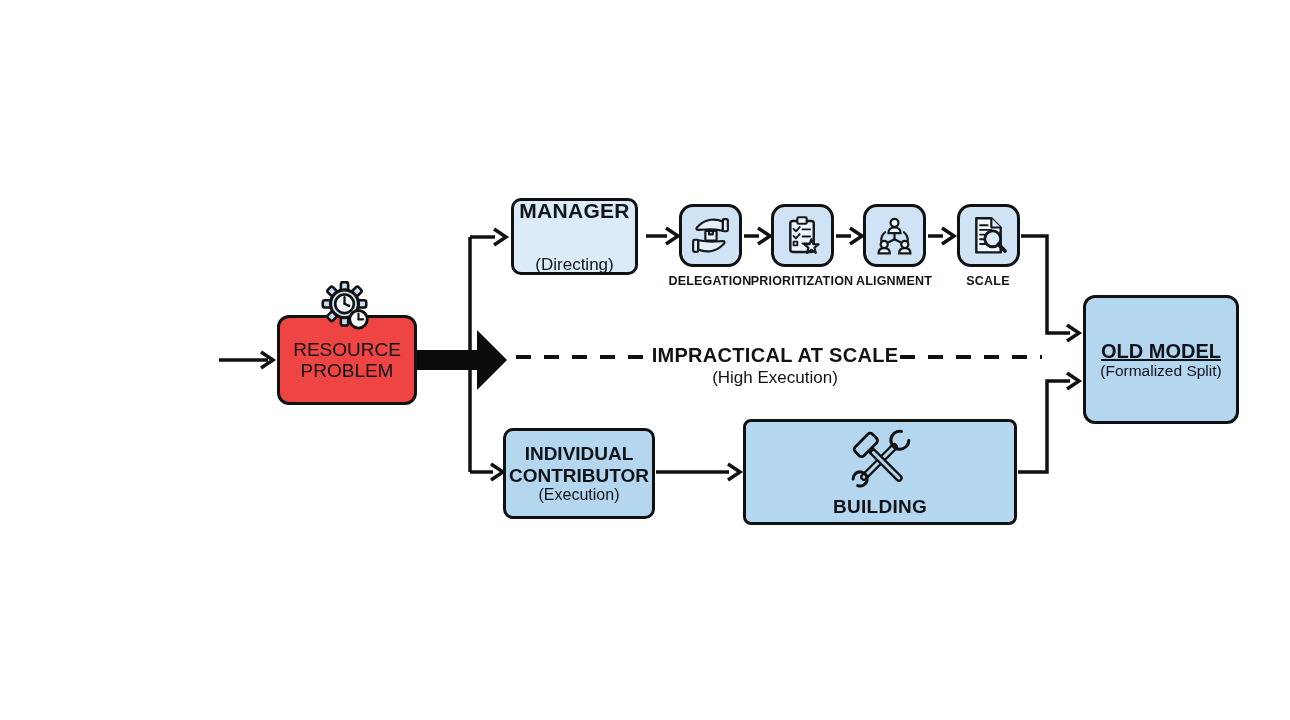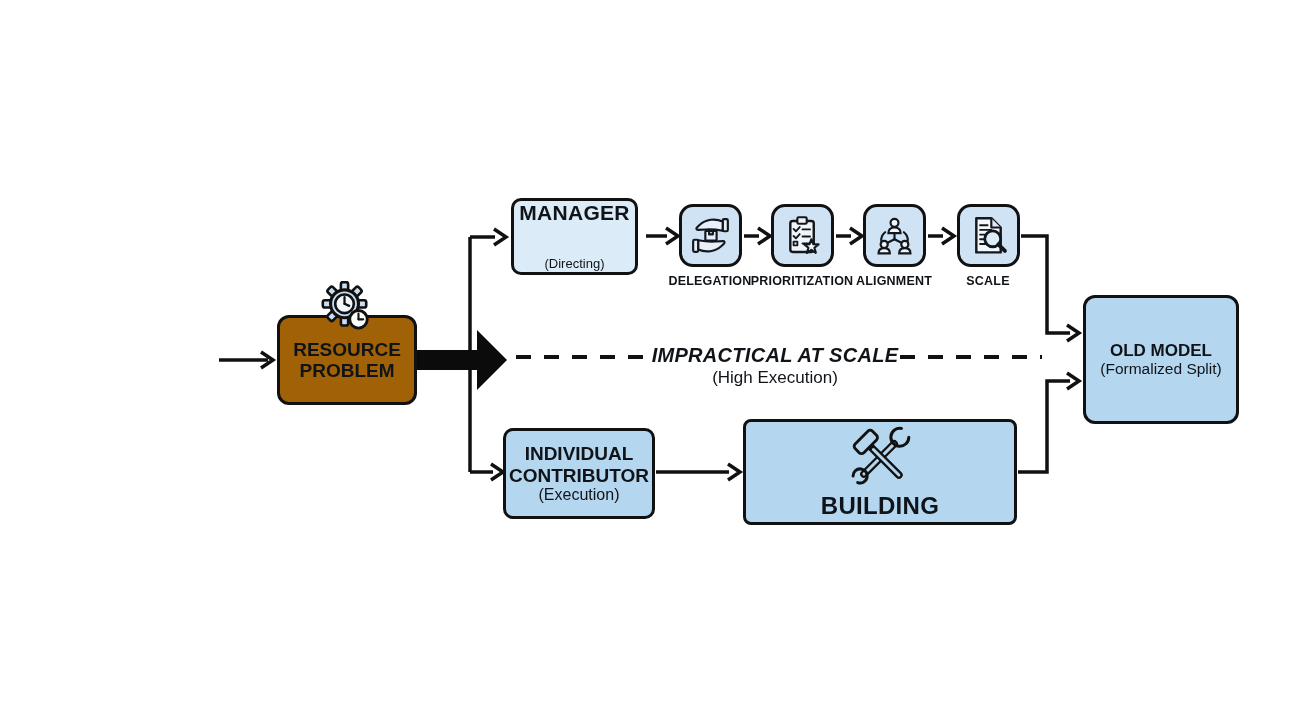--- a/index.html
+++ b/index.html
@@ -21,7 +21,7 @@
   .rp-icon-wrap{position:absolute;left:314px;top:281px;width:60px;height:56px;z-index:3;}
   .node-manager{left:511px;top:198px;width:127px;height:77px;background:#dcebf8;border-radius:10px;}
   .node-manager .title{font-size:21px;letter-spacing:.3px;}
-  .node-manager .subtitle{font-size:13px;margin-top:32px;}
+  .node-manager .subtitle{font-size:17px;margin-top:32px;}
   .stepbox{top:204px;width:63px;height:63px;background:#cfe3f5;border-radius:14px;border-width:3px;padding:6px;}
   .stepbox svg{width:100%;height:100%;}
   .step-label{position:absolute;top:274px;width:130px;text-align:center;font-size:12.5px;font-weight:bold;letter-spacing:.2px;z-index:2;}

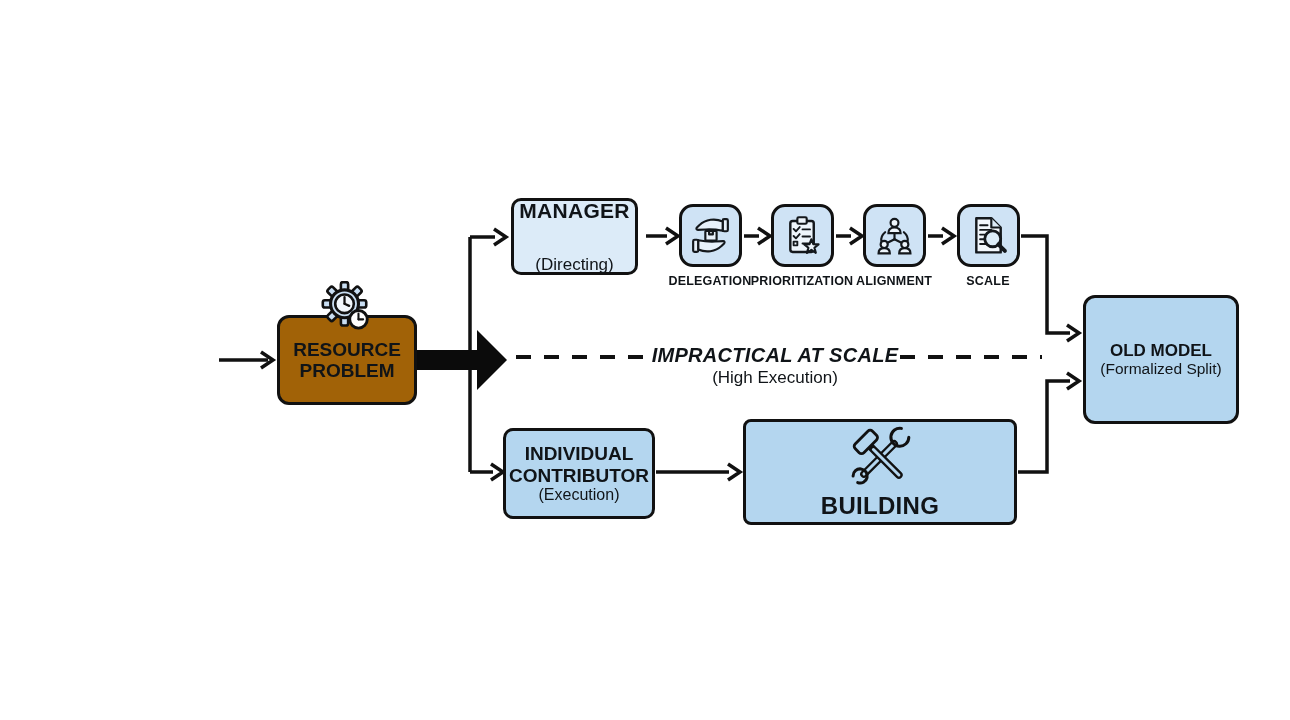--- a/index.html
+++ b/index.html
@@ -17,7 +17,7 @@
   .title{font-weight:bold;}
   .subtitle{font-weight:normal;}
   .node-scarcity{left:50px;top:276px;width:168px;height:168px;background:#d8e7f5;font-size:24px;font-weight:bold;letter-spacing:.4px;}
-  .node-rp{left:277px;top:315px;width:140px;height:90px;background:#a16207;border-radius:12px;font-size:19px;font-weight:bold;padding:0 8px;}
+  .node-rp{left:277px;top:315px;width:140px;height:90px;background:#ef4444;border-radius:12px;font-size:19px;font-weight:normal;padding:0 8px;}
   .rp-icon-wrap{position:absolute;left:314px;top:281px;width:60px;height:56px;z-index:3;}
   .node-manager{left:511px;top:198px;width:127px;height:77px;background:#dcebf8;border-radius:10px;}
   .node-manager .title{font-size:21px;letter-spacing:.3px;}

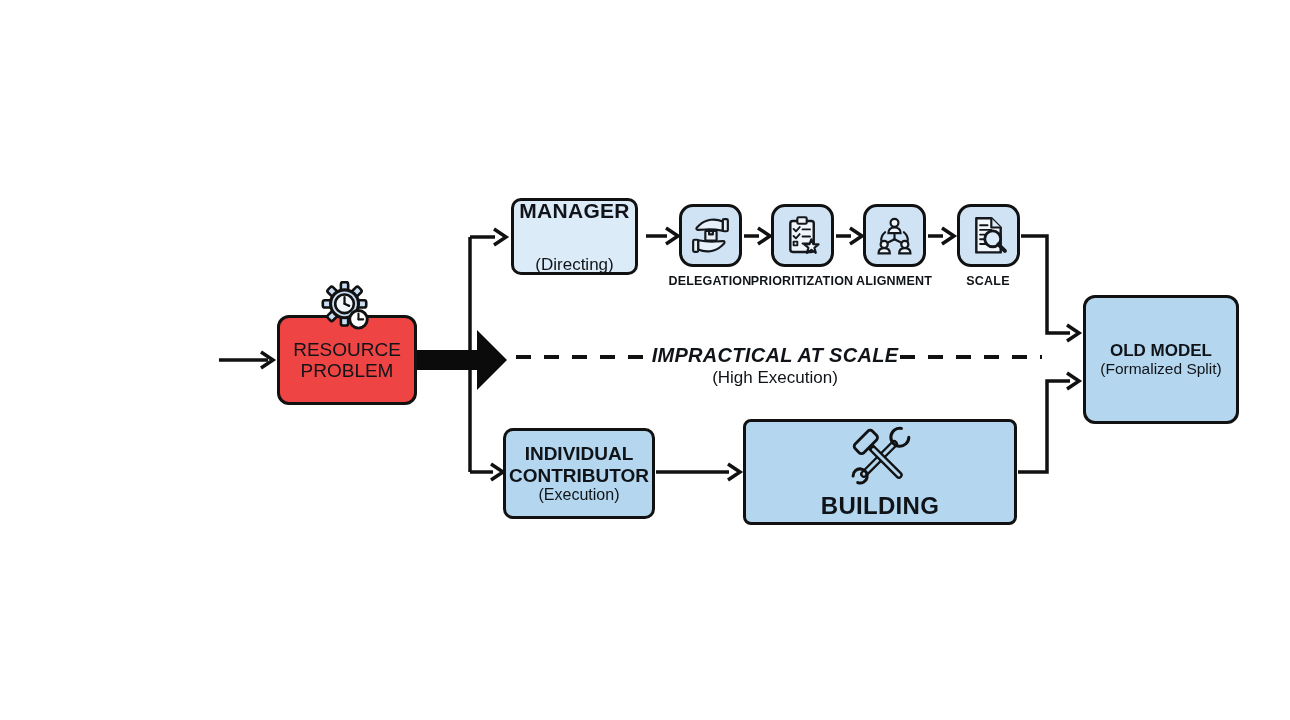--- a/index.html
+++ b/index.html
@@ -26,7 +26,7 @@
   .stepbox svg{width:100%;height:100%;}
   .step-label{position:absolute;top:274px;width:130px;text-align:center;font-size:12.5px;font-weight:bold;letter-spacing:.2px;z-index:2;}
   .center-note{position:absolute;left:595px;top:344px;width:360px;text-align:center;z-index:2;}
-  .center-note .title{font-size:20px;letter-spacing:.3px;font-style:italic;}
+  .center-note .title{font-size:20px;letter-spacing:.3px;}
   .center-note .subtitle{font-size:17px;margin-top:1px;}
   .node-ic{left:503px;top:428px;width:152px;height:91px;background:#b4d6ef;border-radius:10px;padding:0 6px;}
   .node-ic .title{font-size:19px;}

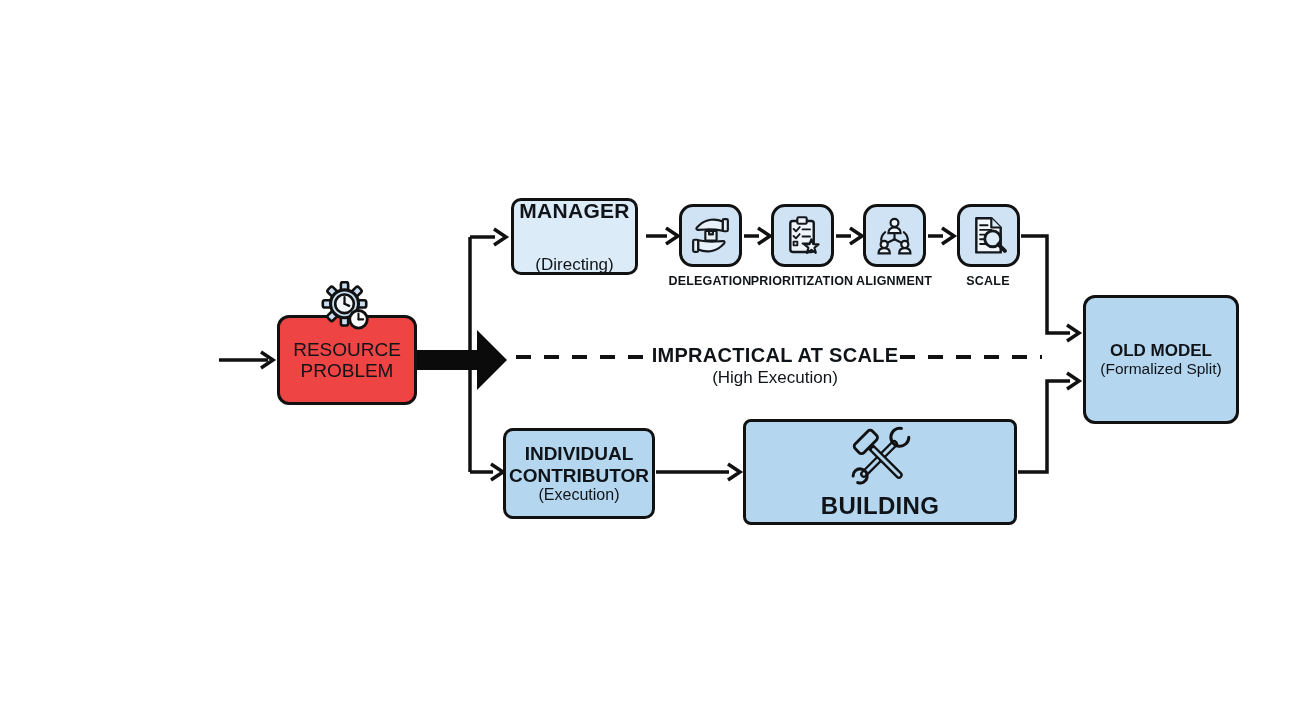--- a/index.html
+++ b/index.html
@@ -34,7 +34,7 @@
   .node-building{left:743px;top:419px;width:274px;height:106px;background:#b4d6ef;border-radius:8px;gap:1px;}
   .node-building .title{font-size:24px;letter-spacing:.3px;}
   .node-old{left:1083px;top:295px;width:156px;height:129px;background:#b4d6ef;border-radius:12px;padding:0 6px;}
-  .node-old .title{font-size:17px;}
+  .node-old .title{font-size:20px;text-decoration:underline;}
   .node-old .subtitle{font-size:15.5px;}
 </style>
 </head>

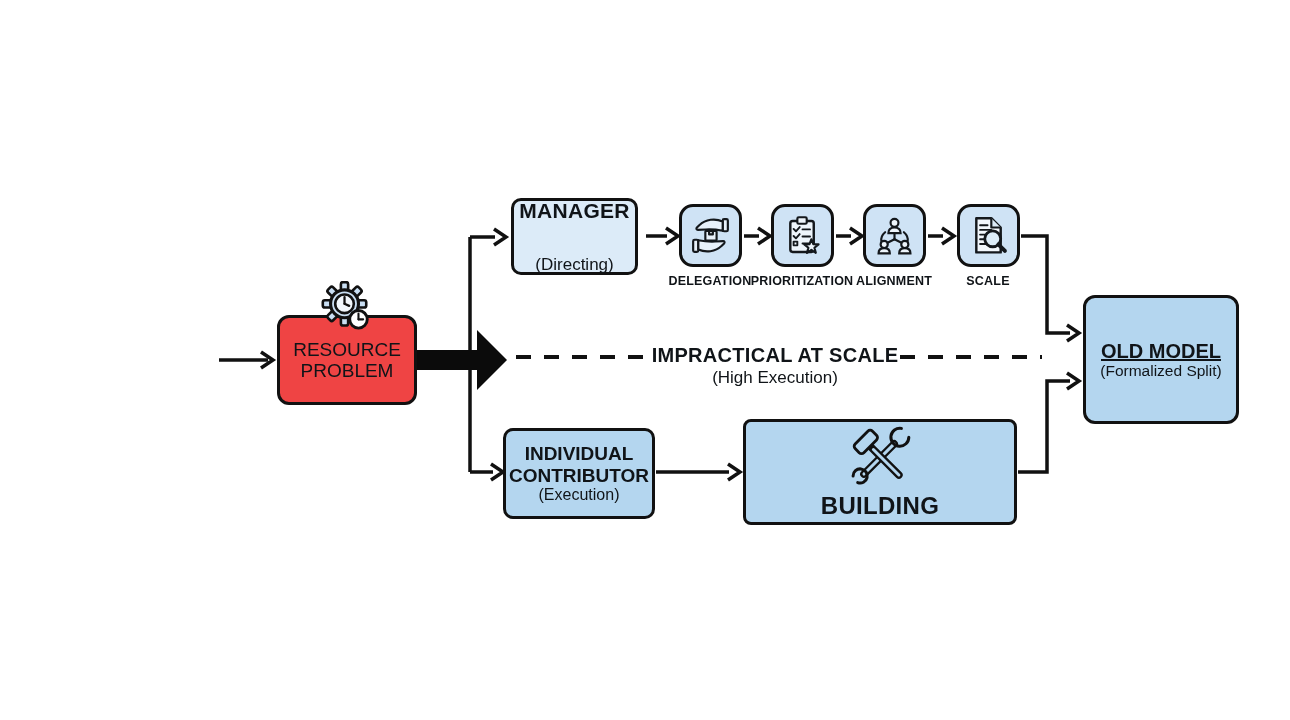--- a/index.html
+++ b/index.html
@@ -32,7 +32,7 @@
   .node-ic .title{font-size:19px;}
   .node-ic .subtitle{font-size:16px;}
   .node-building{left:743px;top:419px;width:274px;height:106px;background:#b4d6ef;border-radius:8px;gap:1px;}
-  .node-building .title{font-size:24px;letter-spacing:.3px;}
+  .node-building .title{font-size:19px;letter-spacing:.3px;}
   .node-old{left:1083px;top:295px;width:156px;height:129px;background:#b4d6ef;border-radius:12px;padding:0 6px;}
   .node-old .title{font-size:20px;text-decoration:underline;}
   .node-old .subtitle{font-size:15.5px;}

